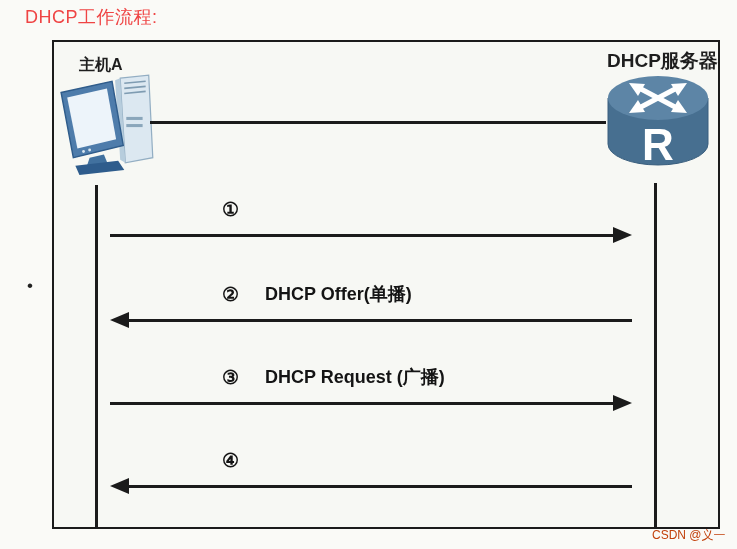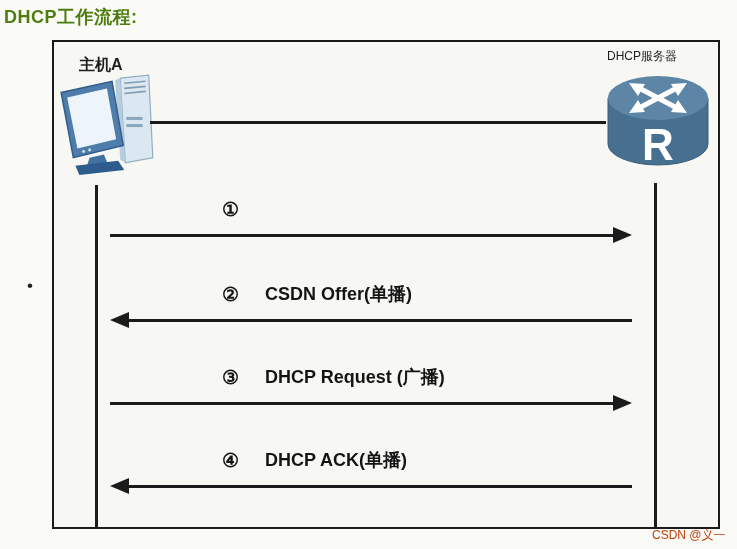--- a/index.html
+++ b/index.html
@@ -9,8 +9,8 @@
     font-family:"Liberation Sans", sans-serif;
   }
   .title {
-    position:absolute; left:4px; top:5px;
-    font-size:18px; font-weight:bold; color:#4d7c0f; letter-spacing:0.5px;
+    position:absolute; left:25px; top:5px;
+    font-size:18px; font-weight:normal; color:#ef4444; letter-spacing:0.5px;
   }
   .box {
     position:absolute; left:52px; top:40px; width:668px; height:489px;

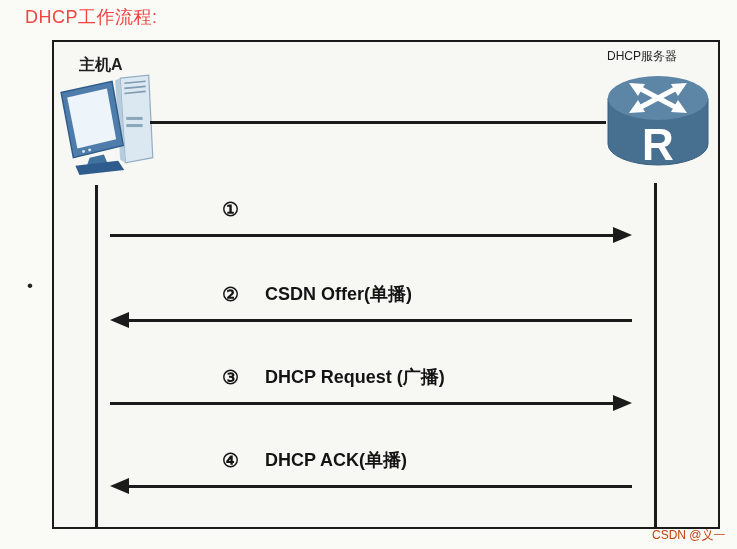--- a/index.html
+++ b/index.html
@@ -22,7 +22,7 @@
   }
   .server-label {
     position:absolute; left:553px; top:6px;
-    font-size:12px; font-weight:normal; color:#1e1e1e; white-space:nowrap;
+    font-size:19px; font-weight:bold; color:#1e1e1e; white-space:nowrap;
   }
   .host-icon { position:absolute; left:4px; top:26px; }
   .router-icon { position:absolute; left:549px; top:30px; }

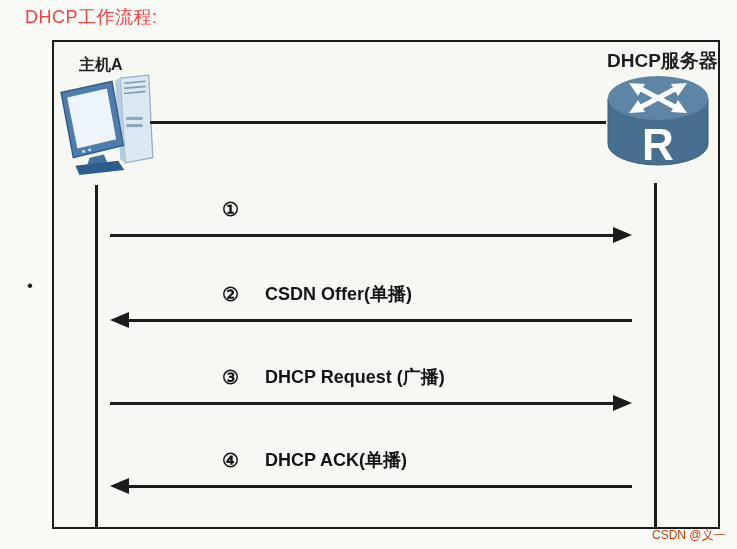--- a/index.html
+++ b/index.html
@@ -133,7 +133,7 @@
     <div class="msg m2">
       <div class="label-row">
         <span class="num">②</span>
-        <span class="txt">CSDN Offer(单播)</span>
+        <span class="txt">DHCP Offer(单播)</span>
       </div>
       <div class="arrow dir-left">
         <div class="shaft"></div>

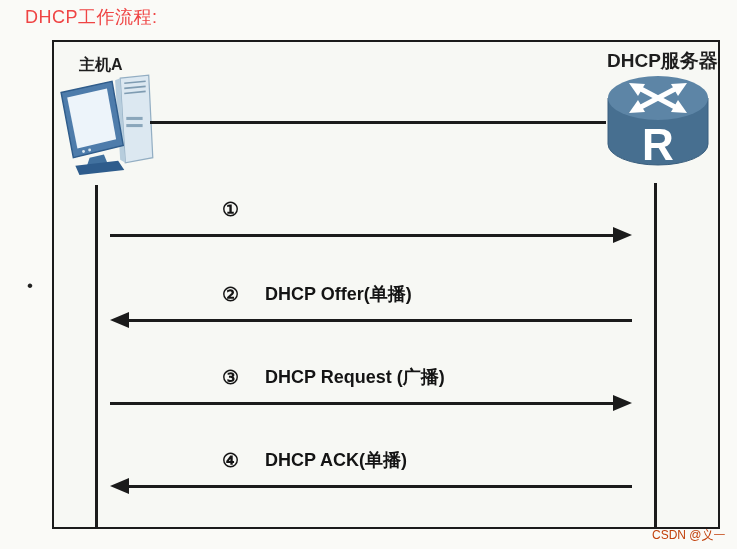--- a/index.html
+++ b/index.html
@@ -155,7 +155,6 @@
     <div class="msg m4">
       <div class="label-row">
         <span class="num">④</span>
-        <span class="txt">DHCP ACK(单播)</span>
       </div>
       <div class="arrow dir-left">
         <div class="shaft"></div>

